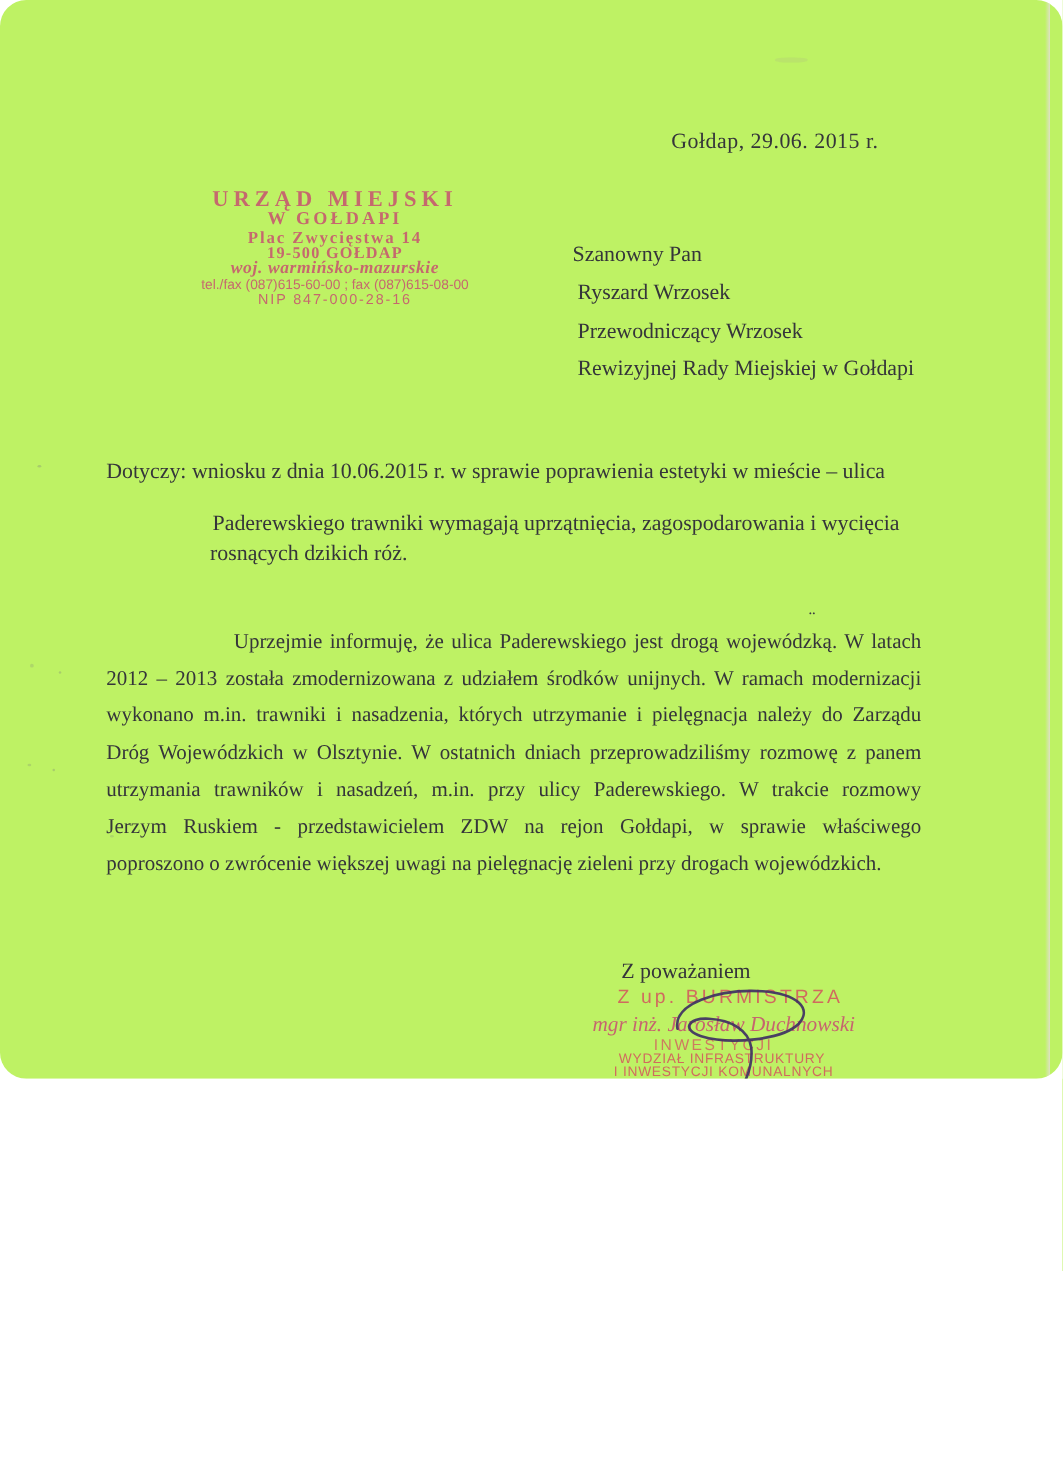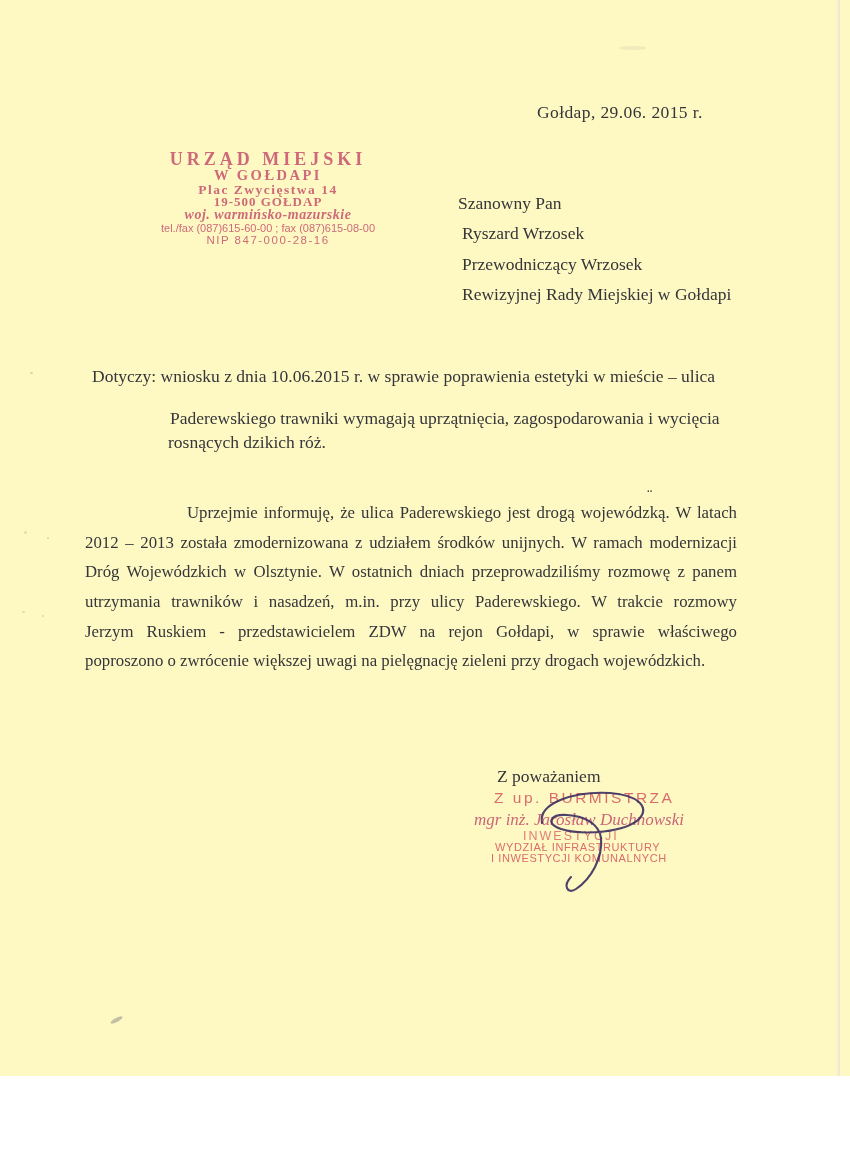--- a/index.html
+++ b/index.html
@@ -11,11 +11,12 @@
   html,body{margin:0;padding:0;background:#ffffff;}
   .page{
     position:relative;
-    width:850px;height:1076px;
-    background:#fef9c3;
+    width:850px;height:863px;
+    background:#bef264;
     font-family:"Liberation Serif", serif;
     color:var(--text);
     overflow:hidden;
+    border-radius:21px;
   }
   .edge-right{
     position:absolute;left:836px;top:0;width:4px;height:1169px;

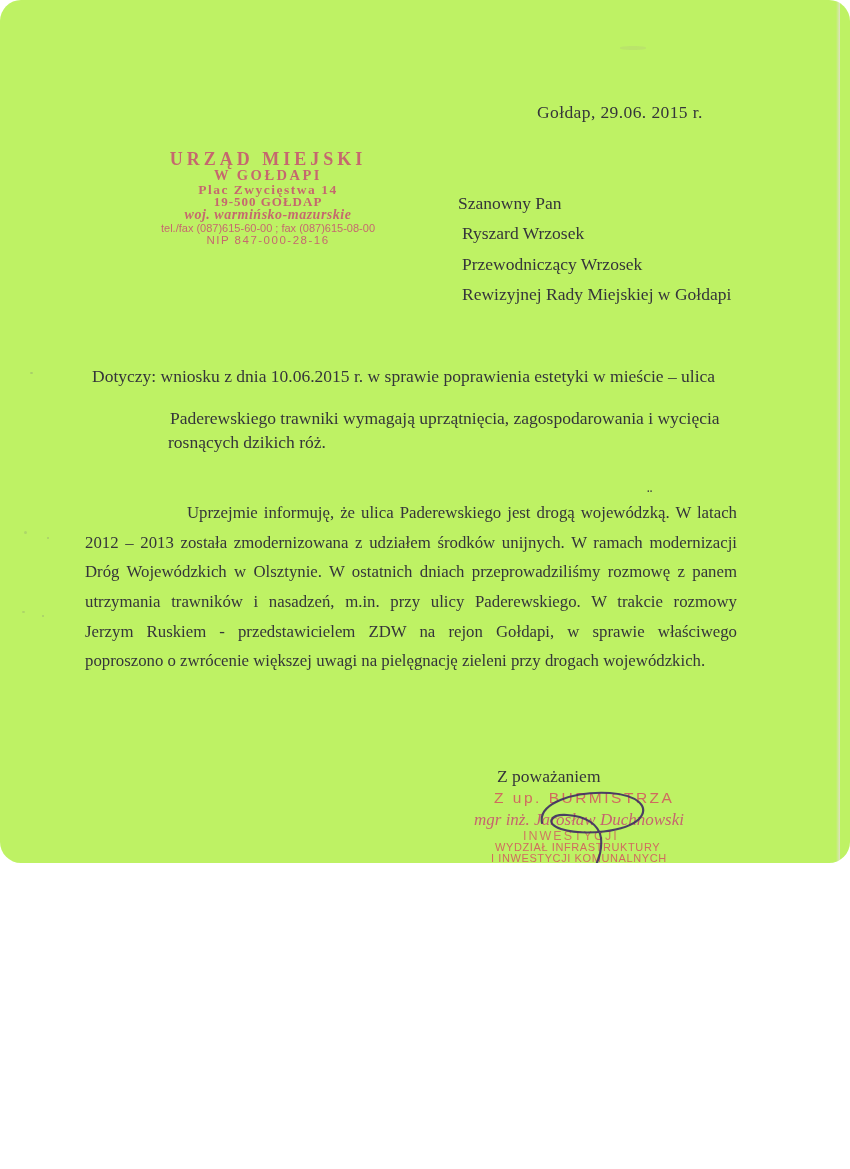--- a/index.html
+++ b/index.html
@@ -43,7 +43,7 @@
   .subject{position:absolute;left:85px;top:366px;font-size:17.5px;}
   .subject .sub2{position:absolute;left:85px;top:42px;white-space:nowrap;}
   .subject .sub3{position:absolute;left:83px;top:66px;white-space:nowrap;}
-  .subject .sub1{white-space:nowrap;margin-left:7px;}
+  .subject .sub1{white-space:nowrap;}
   
   .body-par{position:absolute;left:85px;top:503px;width:652px;font-size:16.8px;}
   .bline{height:29.7px;text-align:justify;text-align-last:justify;white-space:normal;}

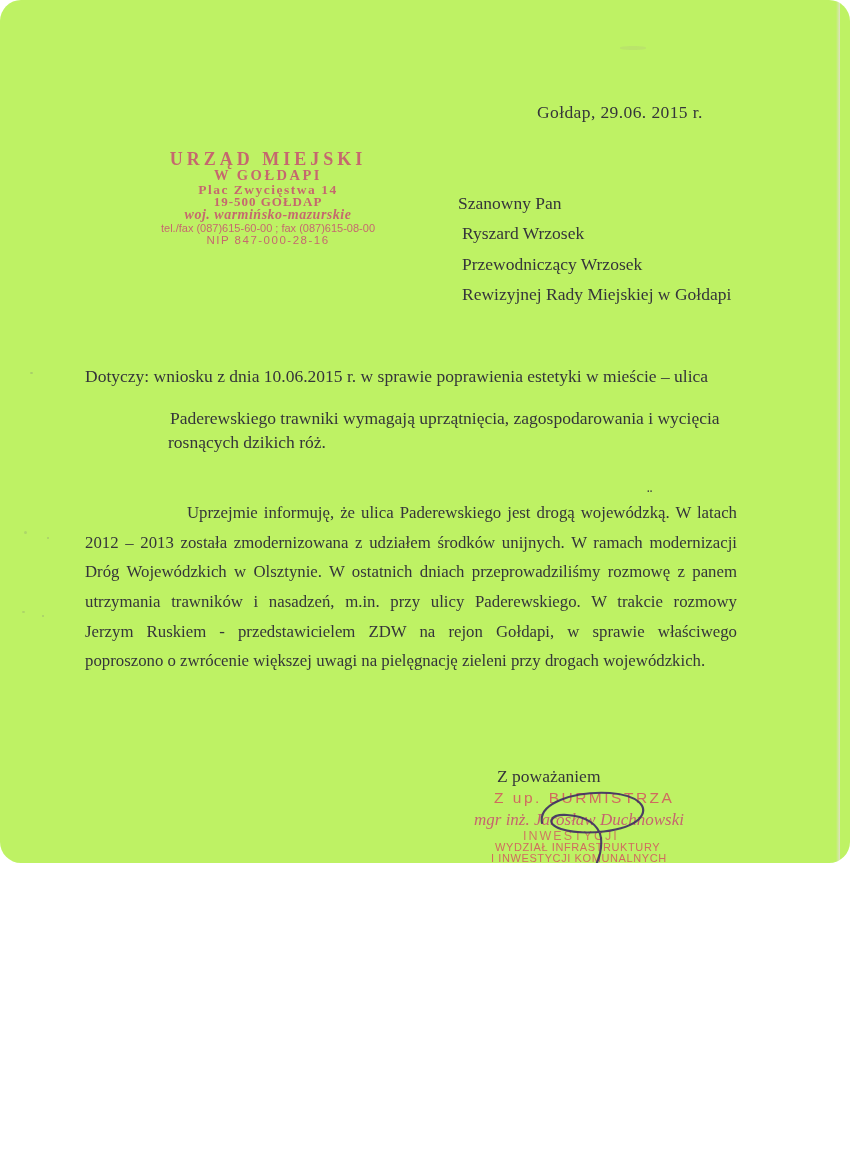--- a/index.html
+++ b/index.html
@@ -115,6 +115,7 @@
   <div class="body-par">
     <div class="bline indent">Uprzejmie informuję, że ulica Paderewskiego jest drogą wojewódzką. W latach</div>
     <div class="bline">2012 – 2013 została zmodernizowana z udziałem środków unijnych. W ramach modernizacji</div>
+    <div class="bline">wykonano m.in. trawniki i nasadzenia, których utrzymanie i pielęgnacja należy do Zarządu</div>
     <div class="bline">Dróg Wojewódzkich w Olsztynie. W ostatnich dniach przeprowadziliśmy rozmowę z panem</div>
     <div class="bline">utrzymania trawników i nasadzeń, m.in. przy ulicy Paderewskiego. W trakcie rozmowy</div>
     <div class="bline">Jerzym Ruskiem - przedstawicielem ZDW na rejon Gołdapi, w sprawie właściwego</div>

